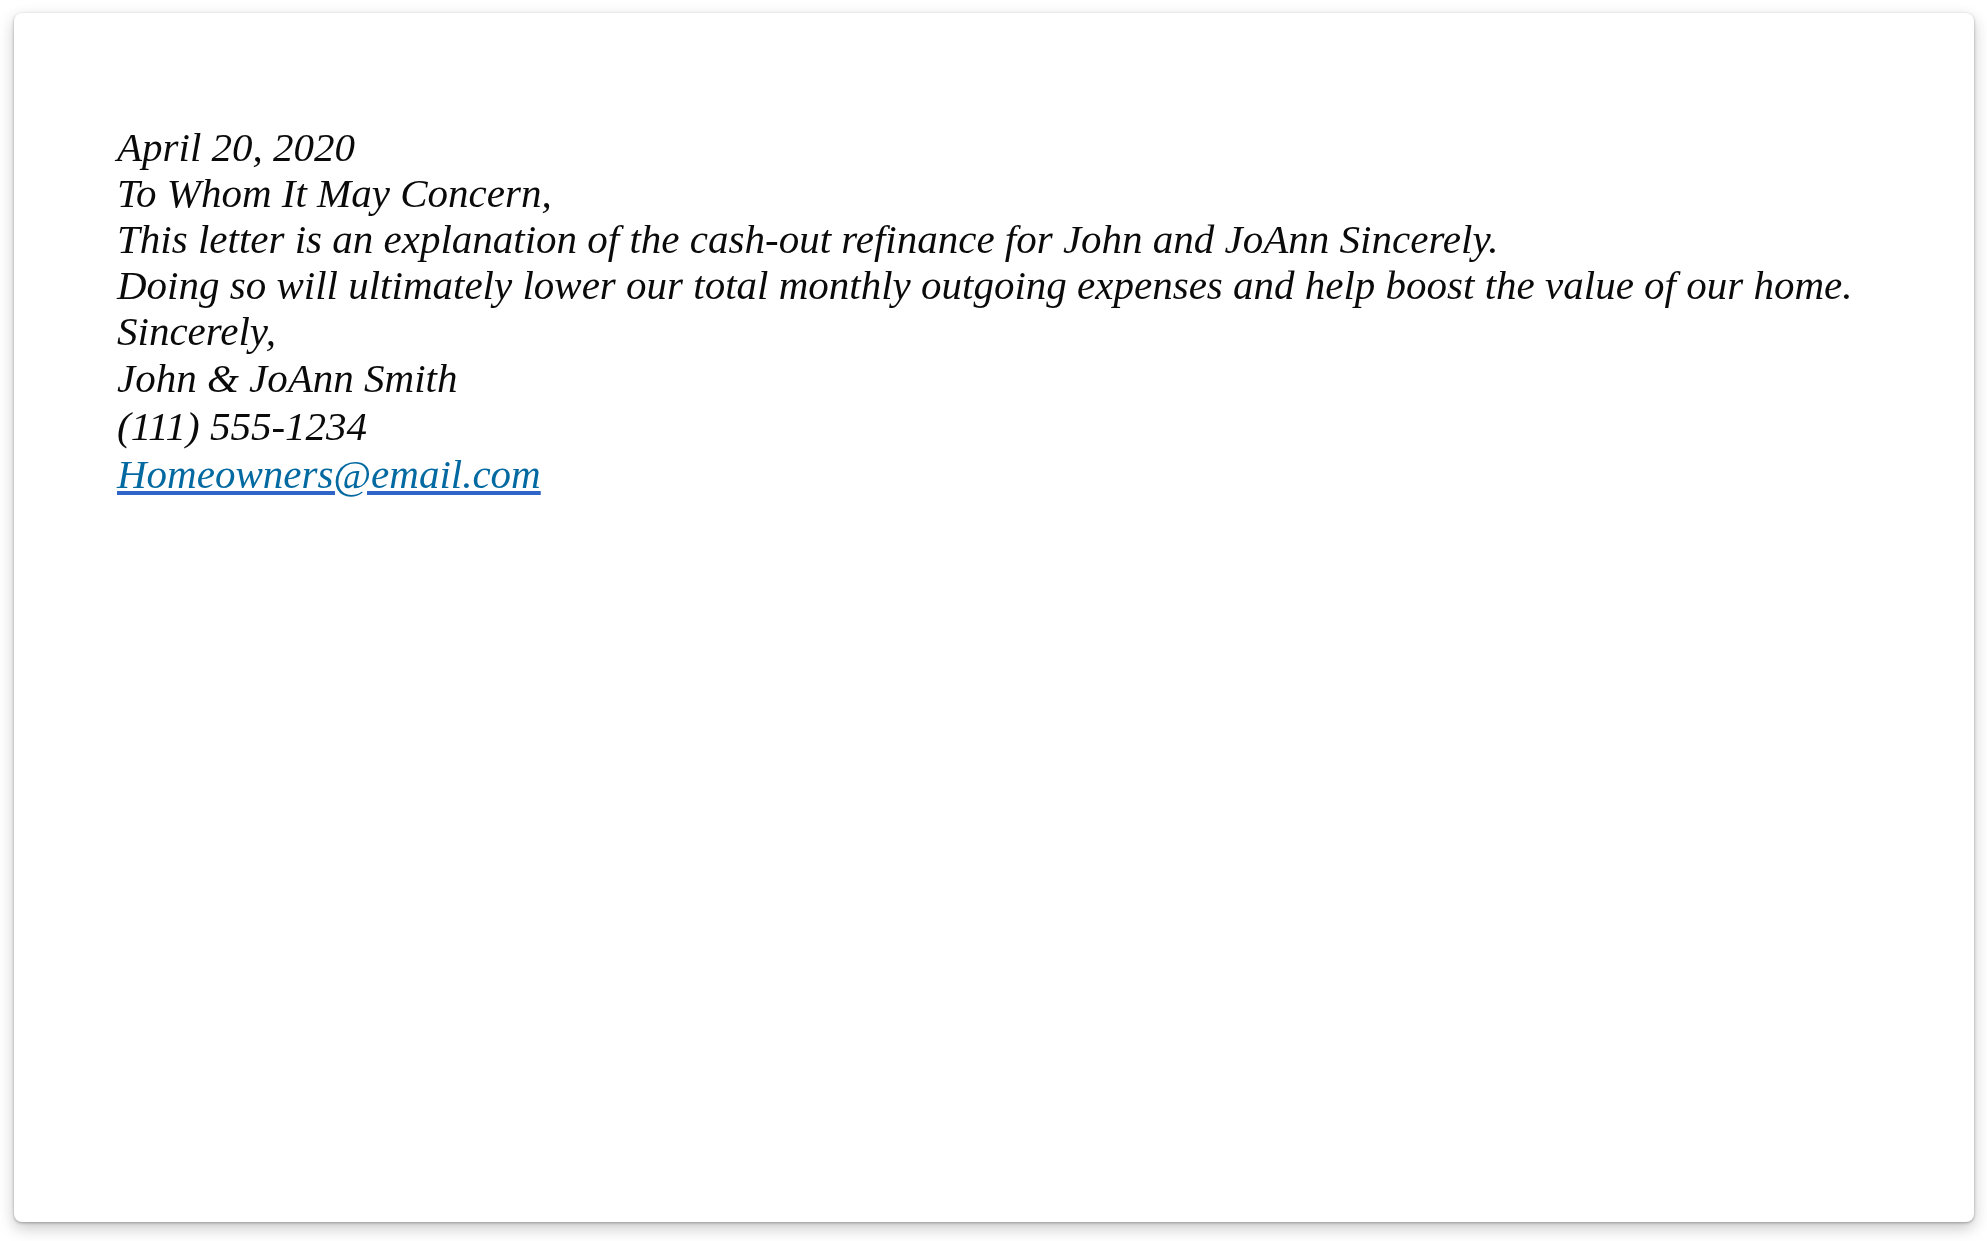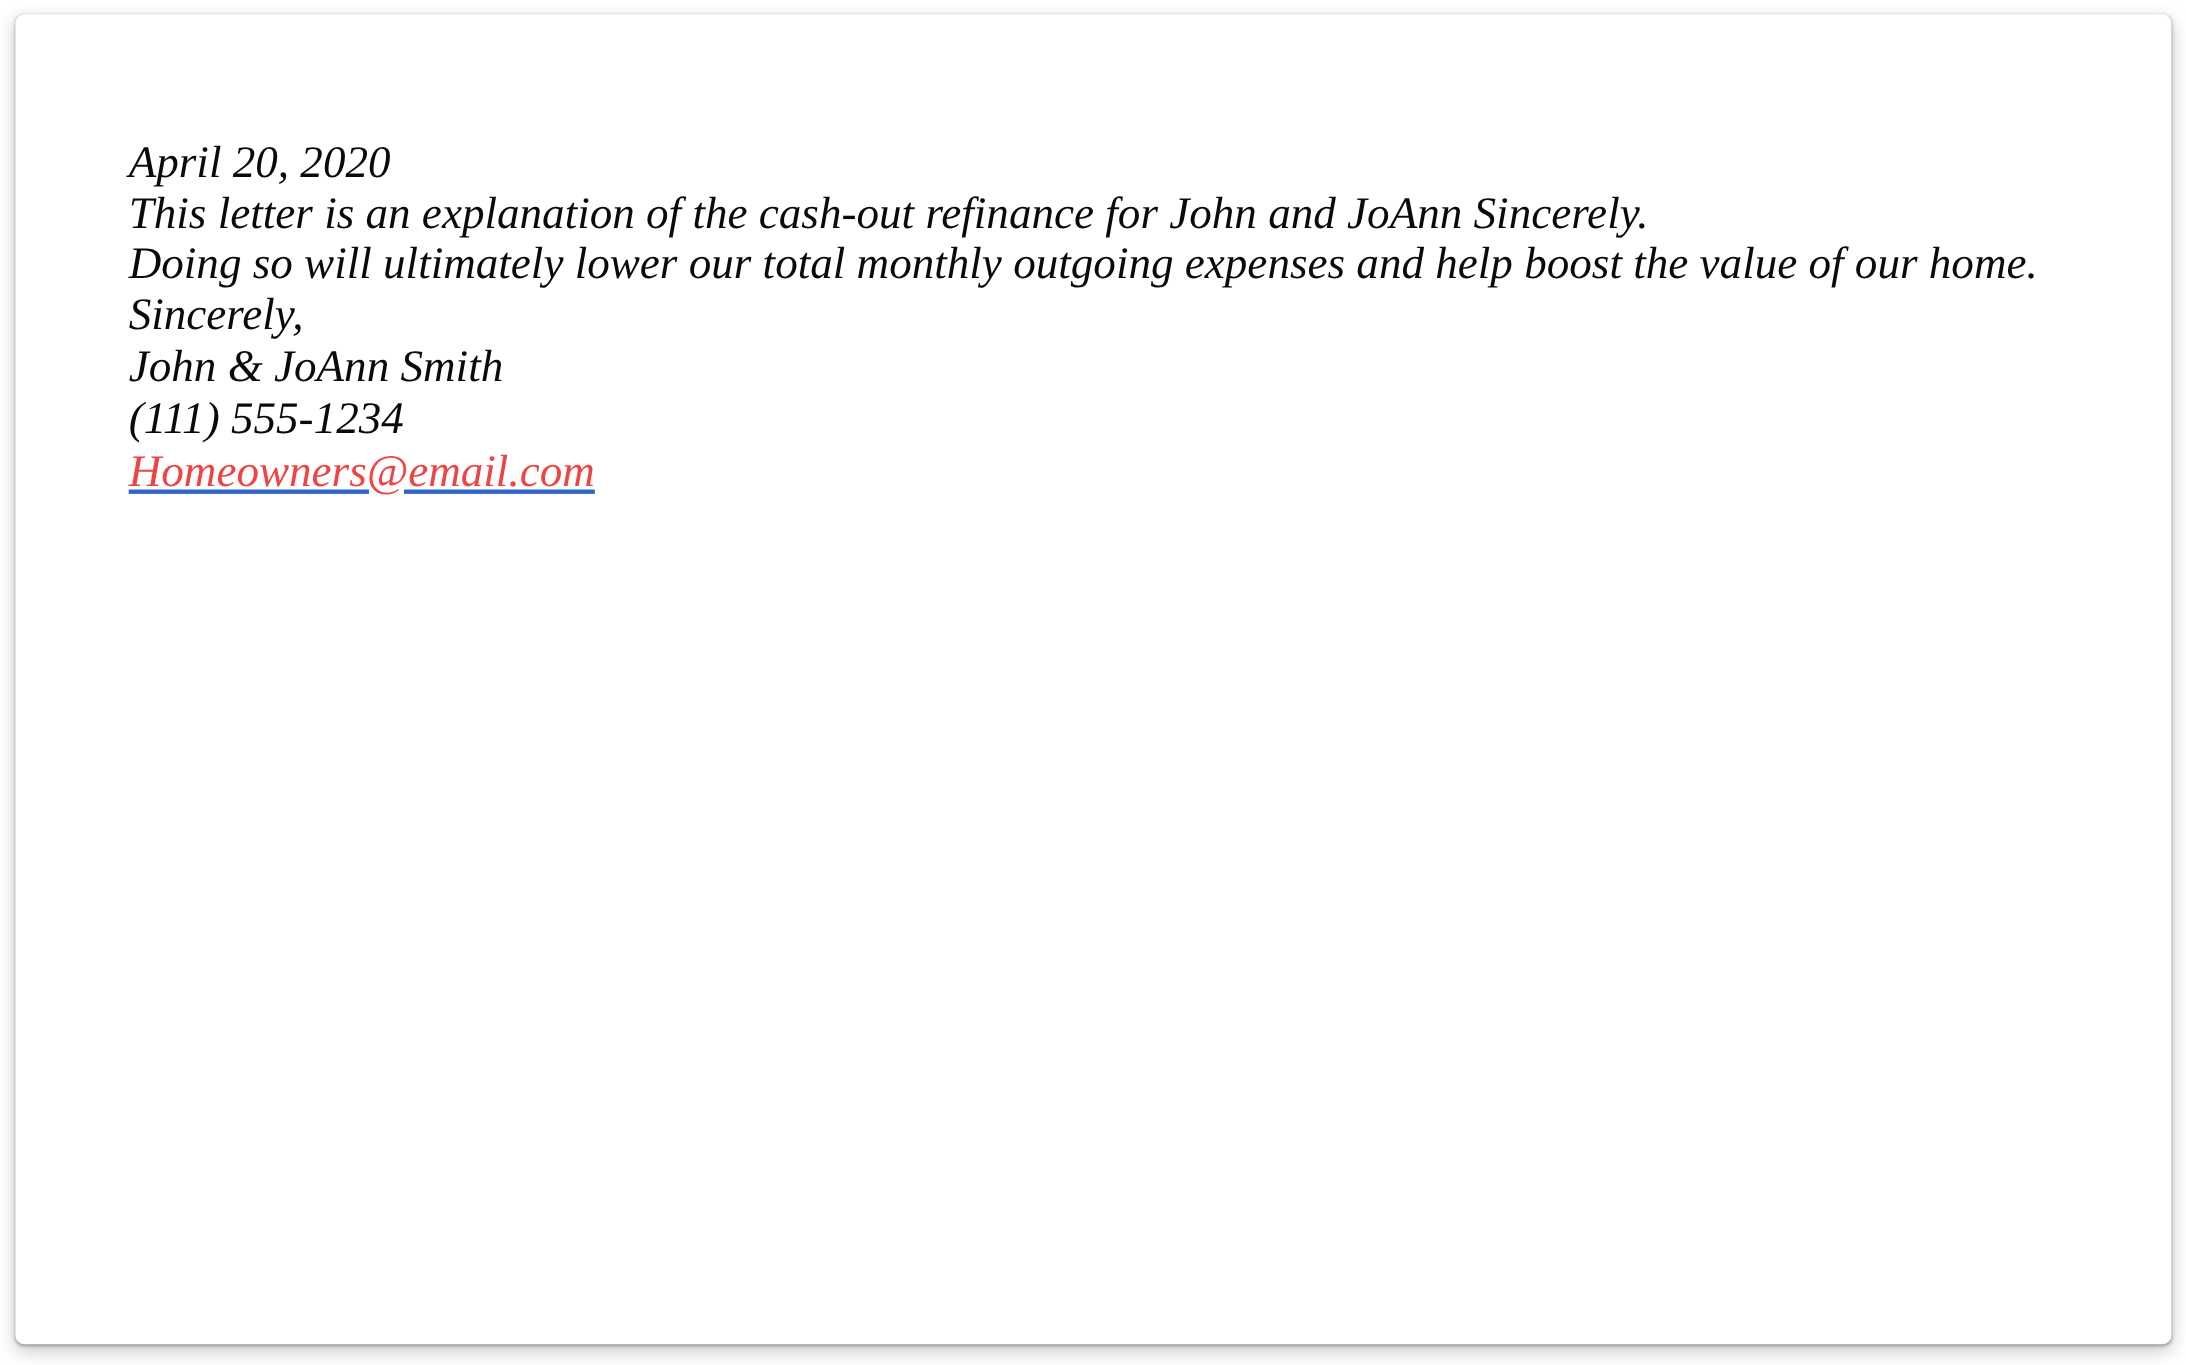--- a/index.html
+++ b/index.html
@@ -62,6 +62,7 @@
 
       <p class="date">April 20, 2020</p>
 
+      <p class="salutation">To Whom It May Concern,</p>
 
       <p class="para-1">This letter is an explanation of the cash-out refinance for John and JoAnn Sincerely.</p>
 

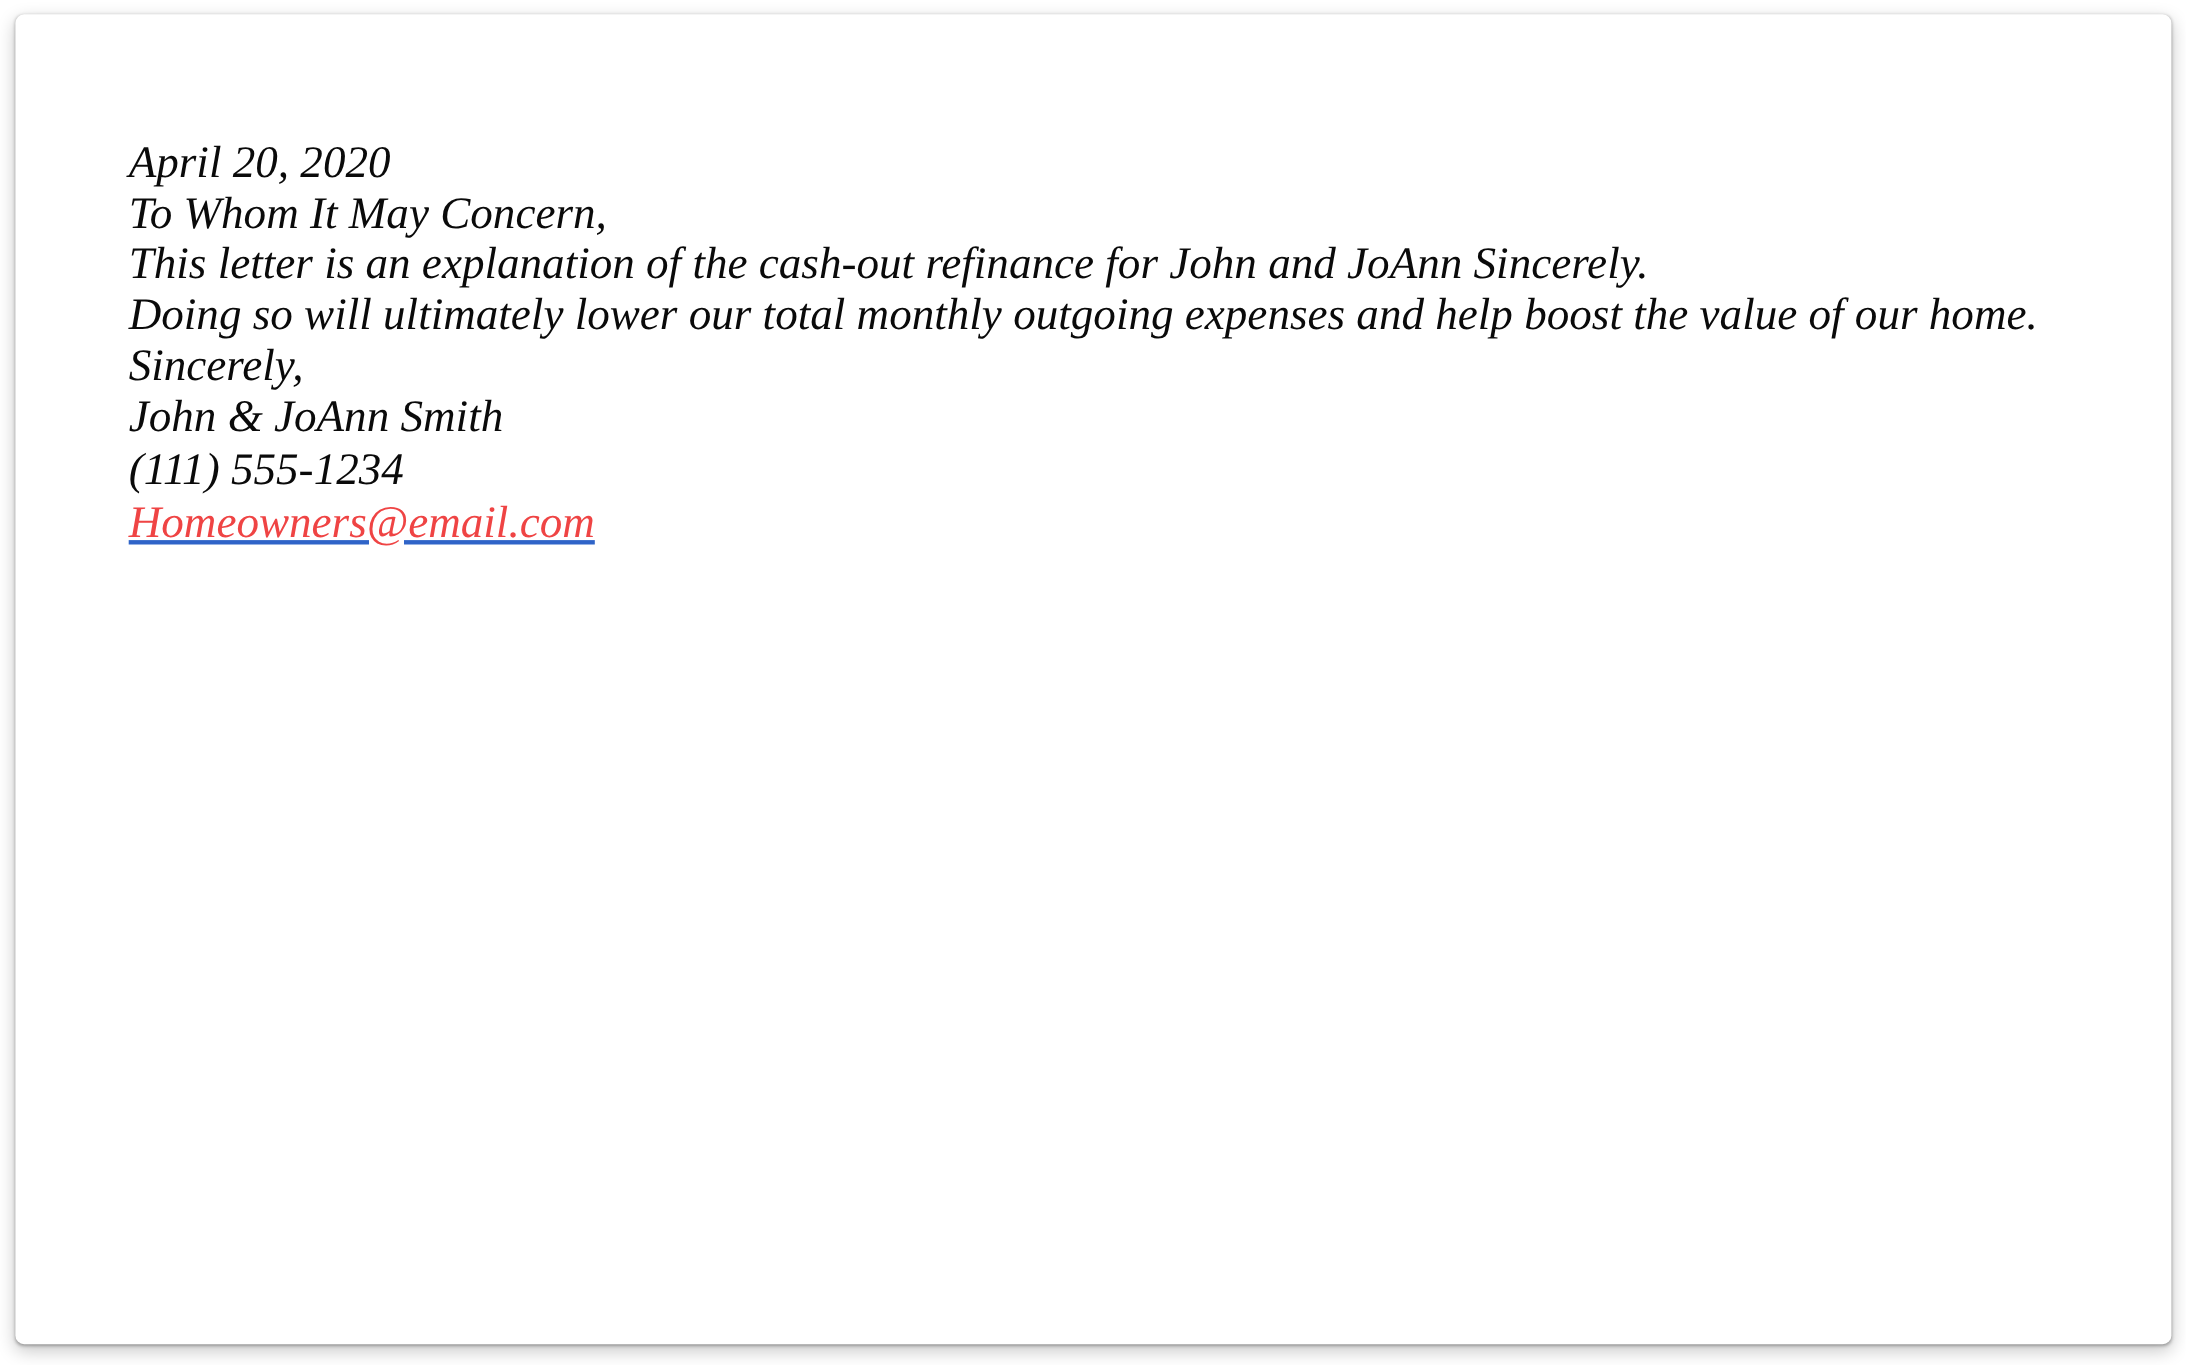--- a/index.html
+++ b/index.html
@@ -47,7 +47,7 @@
   .closing    { margin-bottom: 114px; }
   .signature  { line-height: 48px; }
   a.email-link {
-    color: #ef4444;
+    color: #0369a1;
     text-decoration: underline;
     text-decoration-color: #2f64c8;
     cursor: pointer;

